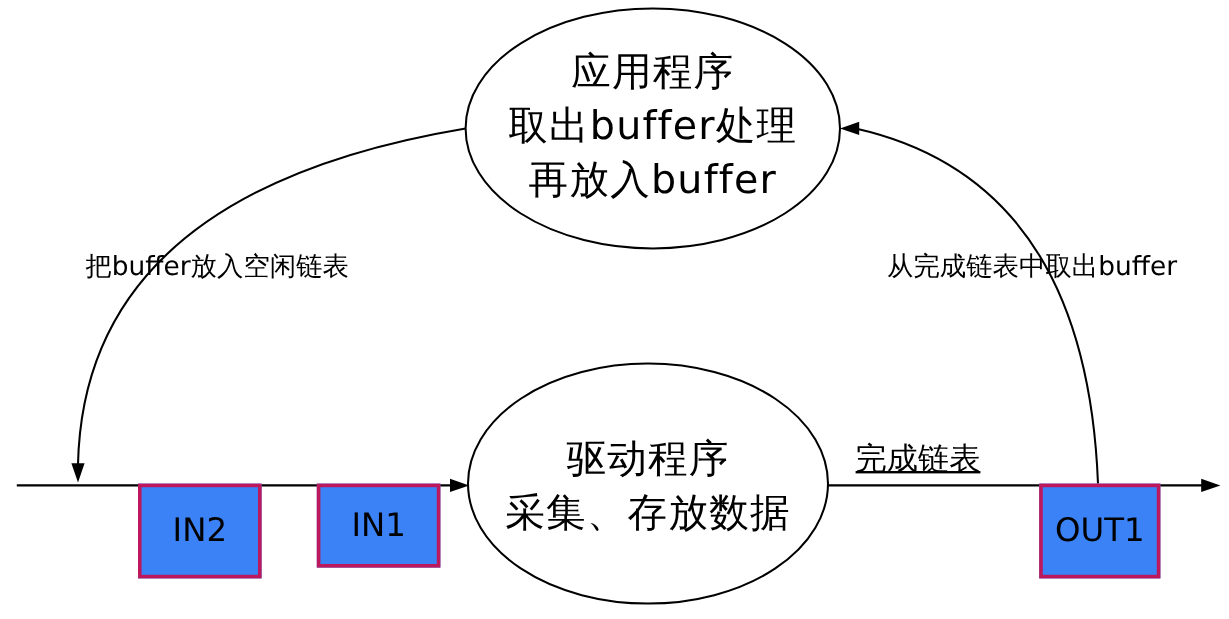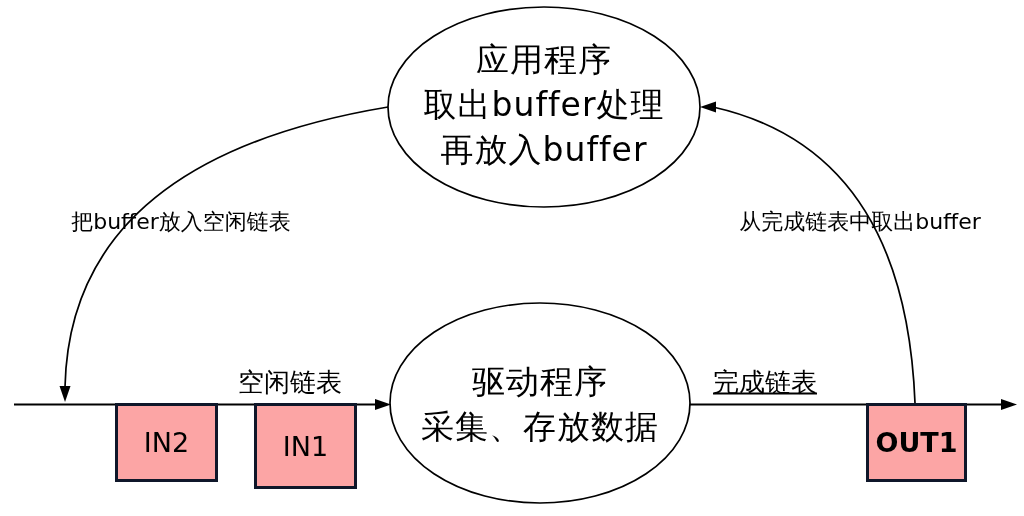--- a/index.html
+++ b/index.html
@@ -95,7 +95,6 @@
   <div class="txt edge-label" style="left:181px; top:222px;">把buffer放入空闲链表</div>
   <div class="txt edge-label" style="left:860px; top:222px;text-align:right;">从完成链表中取出buffer</div>
 
-  <div class="txt list-label" style="left:290px; top:382px;">空闲链表</div>
   <div class="txt list-label" style="left:765px; top:382px;text-decoration:underline;">完成链表</div>
 
   <div class="buf-box" id="box-in2">

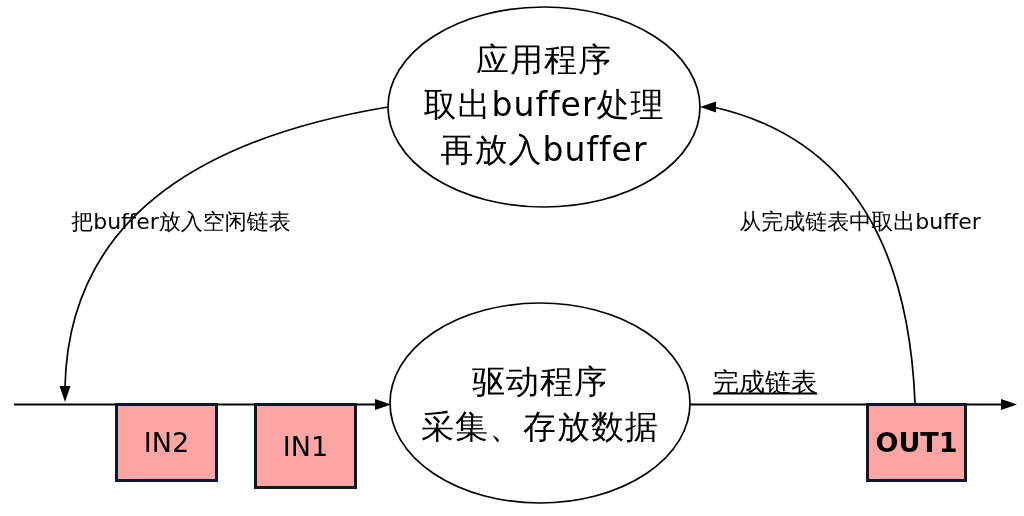--- a/index.html
+++ b/index.html
@@ -44,8 +44,8 @@
   .buf-box {
     position: absolute;
     box-sizing: border-box;
-    border: 3px solid #0f172a;
-    background: #fca5a5;
+    border: 3px solid #be185d;
+    background: #3b82f6;
     display: flex;
     align-items: center;
     justify-content: center;

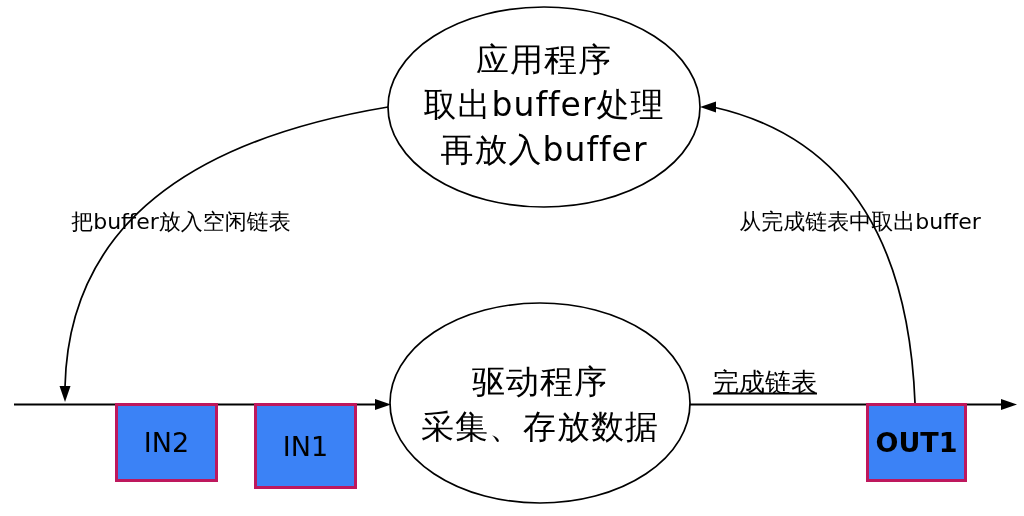--- a/index.html
+++ b/index.html
@@ -53,7 +53,7 @@
     color: #000000;
   }
   #box-in2  { left: 115px; top: 403px; width: 103px; height: 79px; }
-  #box-in1  { left: 254px; top: 403px; width: 103px; height: 86px; }
+  #box-in1  { left: 264px; top: 403px; width: 103px; height: 70px; }
   #box-out2 { left: 708px; top: 403px; width: 110px; height: 79px; }
   #box-out1 { left: 866px; top: 403px; width: 101px; height: 79px; font-weight: bold; }
 </style>

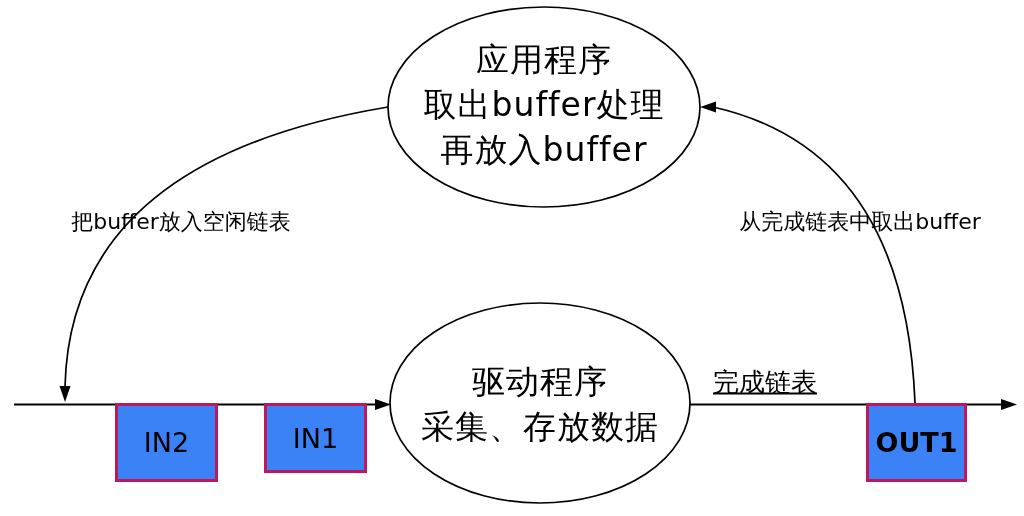--- a/index.html
+++ b/index.html
@@ -55,7 +55,7 @@
   #box-in2  { left: 115px; top: 403px; width: 103px; height: 79px; }
   #box-in1  { left: 264px; top: 403px; width: 103px; height: 70px; }
   #box-out2 { left: 708px; top: 403px; width: 110px; height: 79px; }
-  #box-out1 { left: 866px; top: 403px; width: 101px; height: 79px; font-weight: bold; }
+  #box-out1 { left: 866px; top: 403px; width: 101px; height: 79px; }
 </style>
 </head>
 <body>

